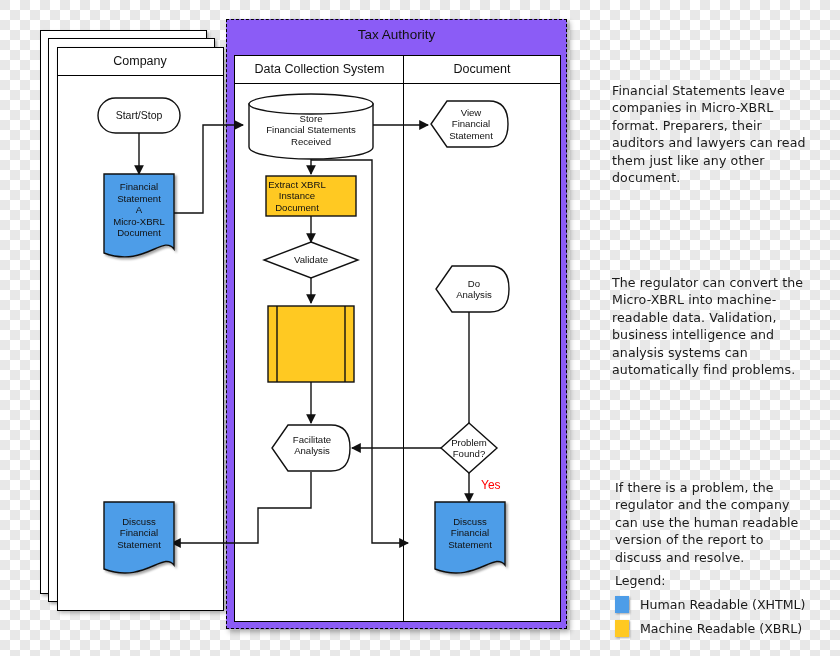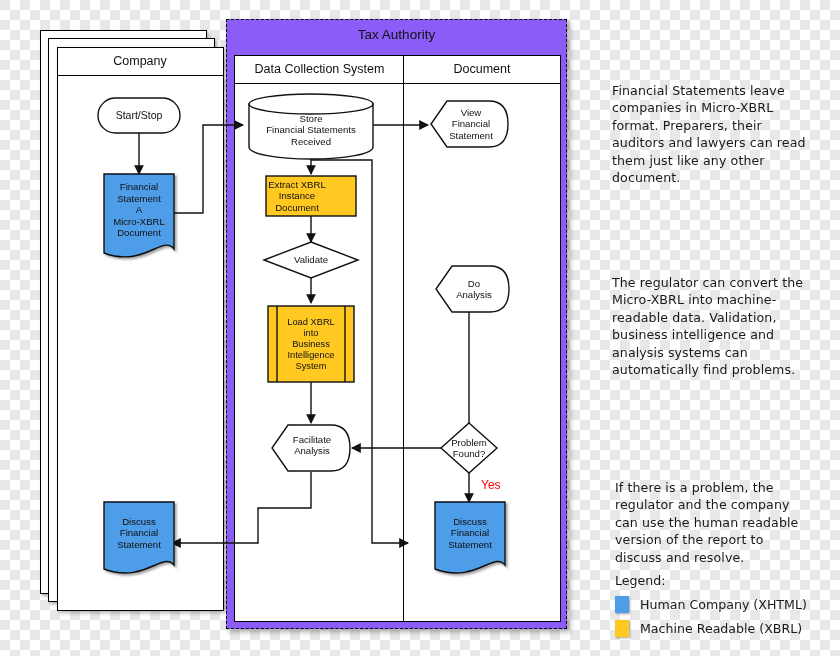--- a/index.html
+++ b/index.html
@@ -172,11 +172,6 @@
 
   <div class="nodelabel" style="left:272px;top:248px;width:78px;height:24px;">Validate</div>
 
-  <div class="nodelabel sm" style="left:277px;top:306px;width:68px;height:76px;">Load XBRL
-into
-Business
-Intelligence
-System</div>
 
   <div class="nodelabel" style="left:278px;top:425px;width:68px;height:40px;">Facilitate
 Analysis</div>

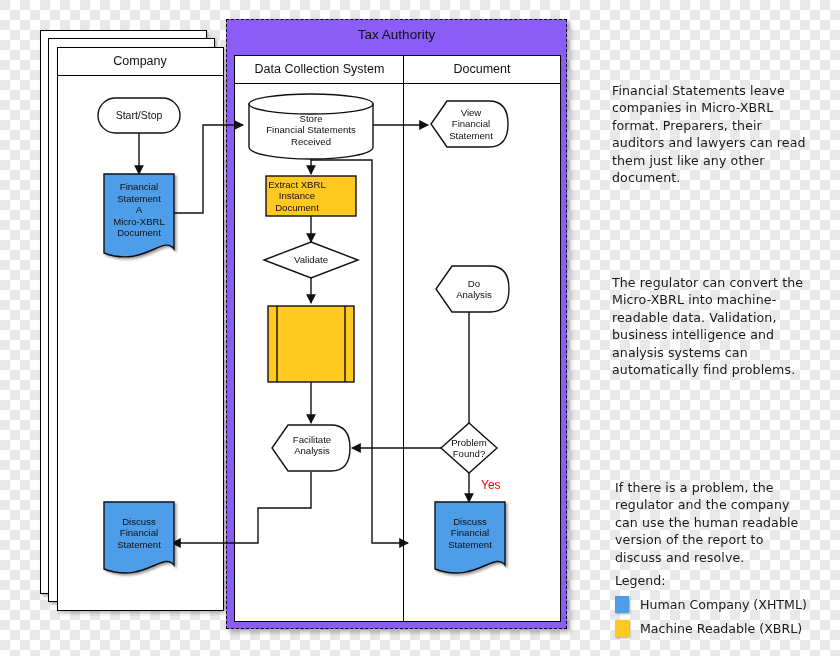--- a/index.html
+++ b/index.html
@@ -202,7 +202,7 @@
 
   <div class="legend-row" style="left:615px;top:596px;">
     <span class="swatch" style="background:#4D9DE8;"></span>
-    <span class="legend-text">Human Company (XHTML)</span>
+    <span class="legend-text">Human Readable (XHTML)</span>
   </div>
 
   <div class="legend-row" style="left:615px;top:620px;">

